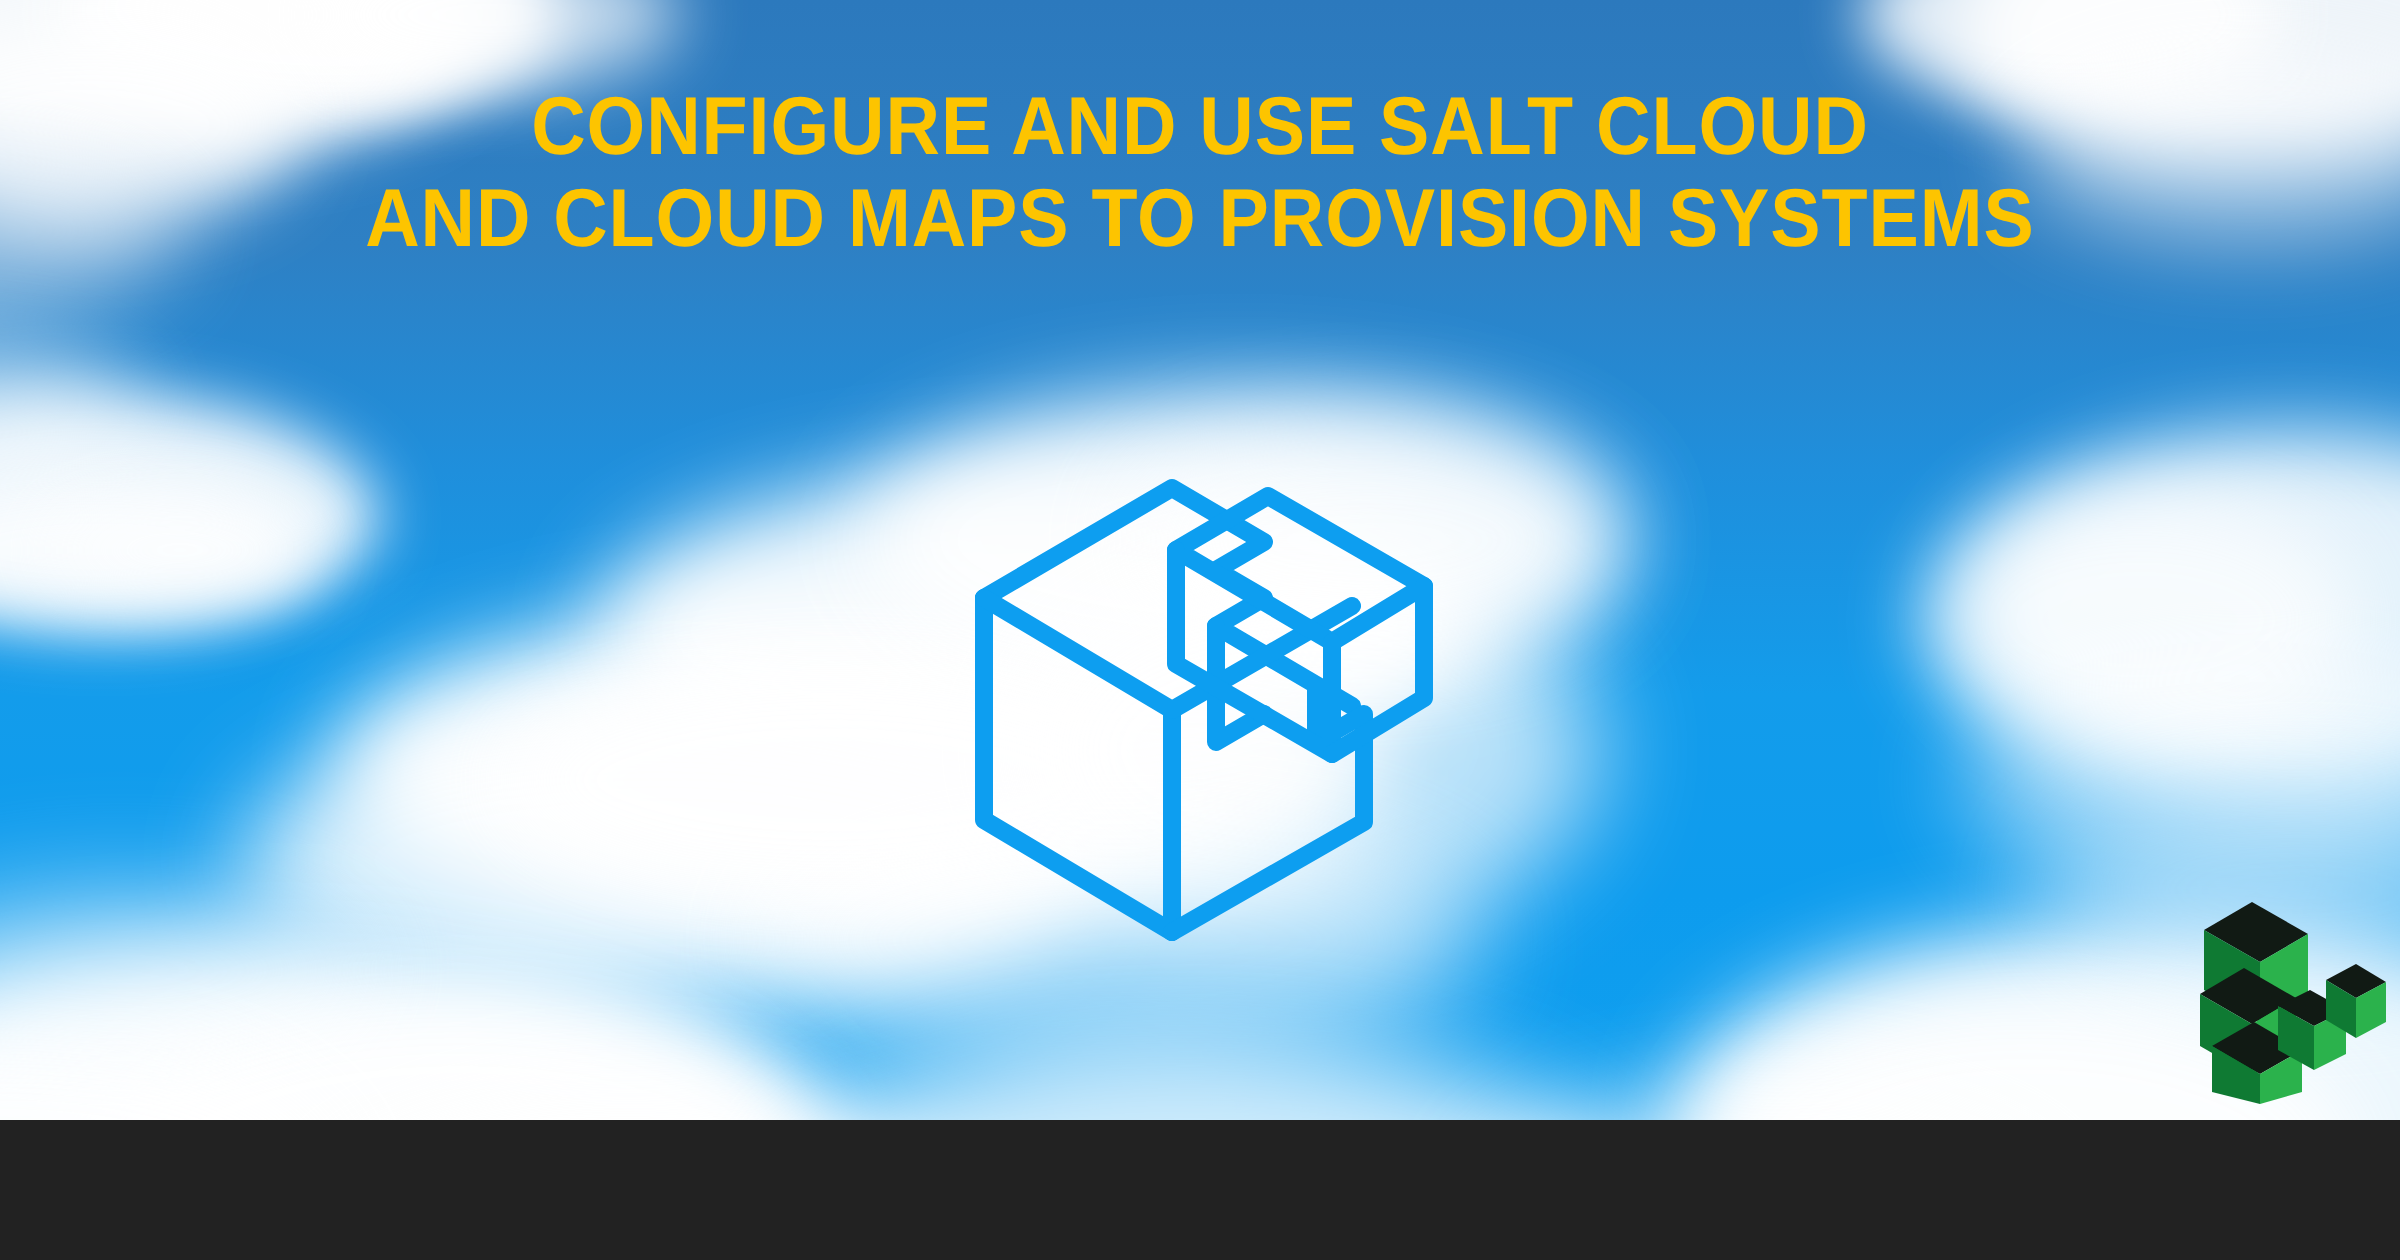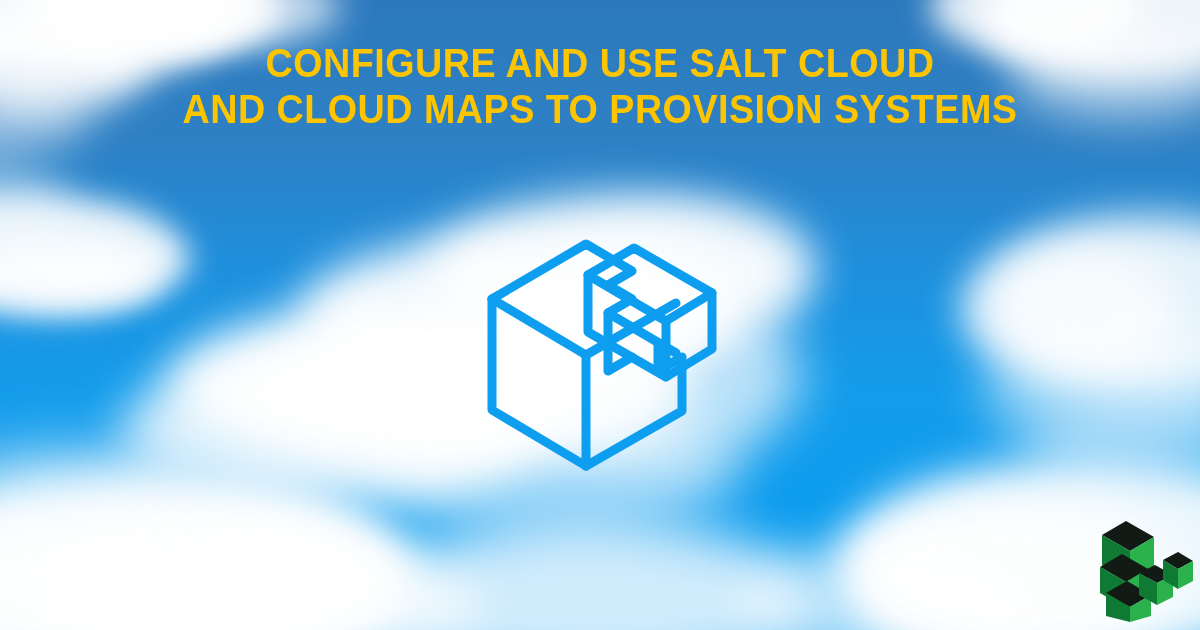--- a/index.html
+++ b/index.html
@@ -13,7 +13,7 @@
   .banner {
     position: relative;
     width: 1200px;
-    height: 630px;
+    height: 560px;
     overflow: hidden;
     font-family: "Liberation Sans", sans-serif;
     background: #0369a1;

